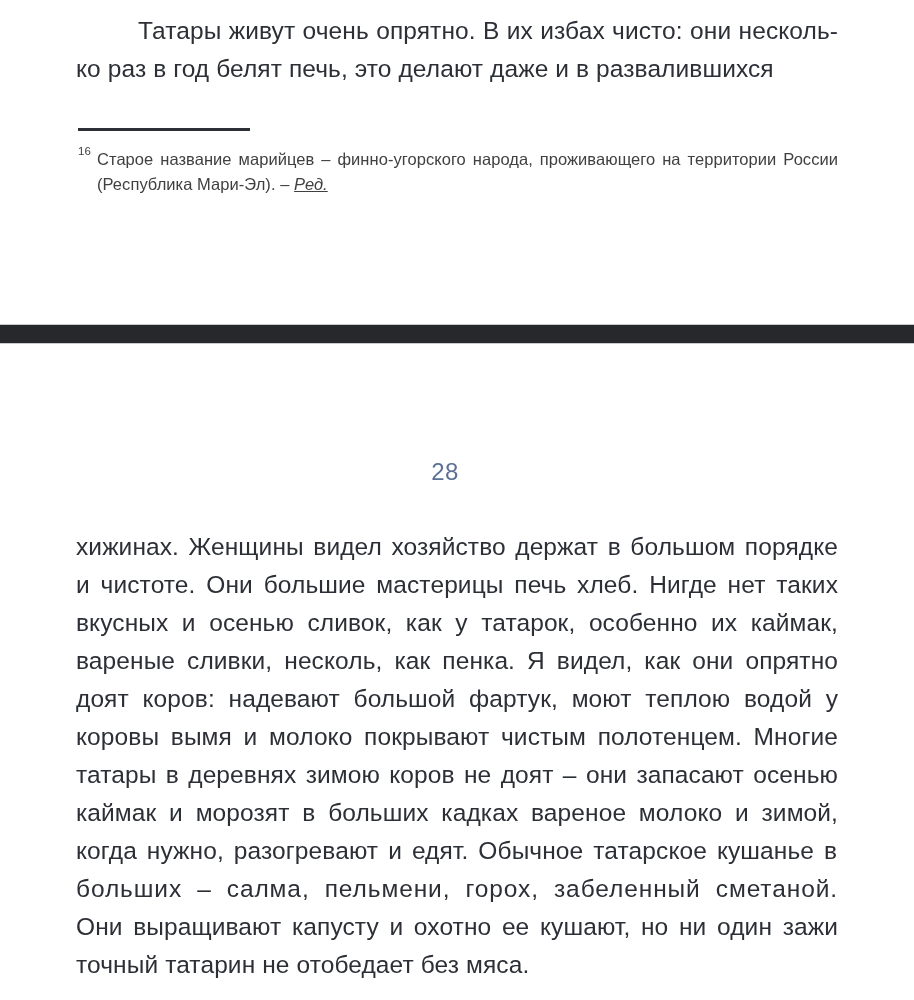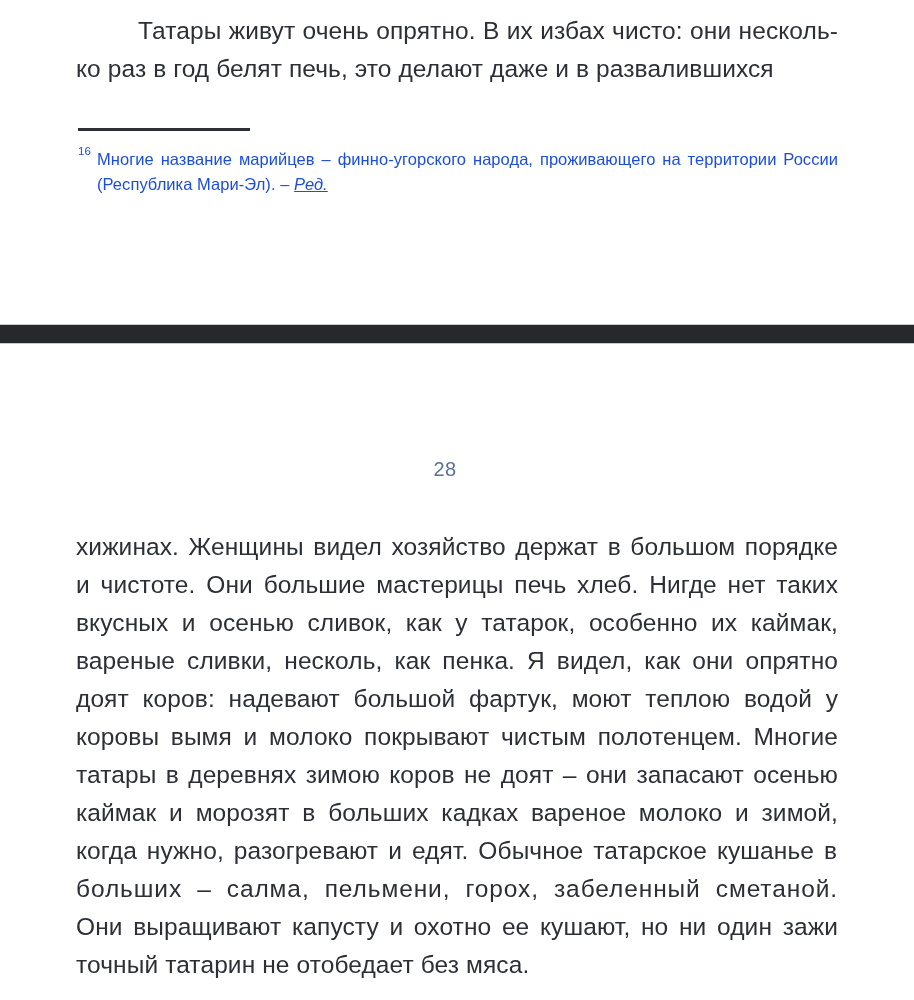--- a/index.html
+++ b/index.html
@@ -70,7 +70,7 @@
 
   .footnote {
     position: relative;
-    color: #1d4ed8;
+    color: #404040;
     font-size: 16.5px;
     line-height: 25px;
     text-align: justify;

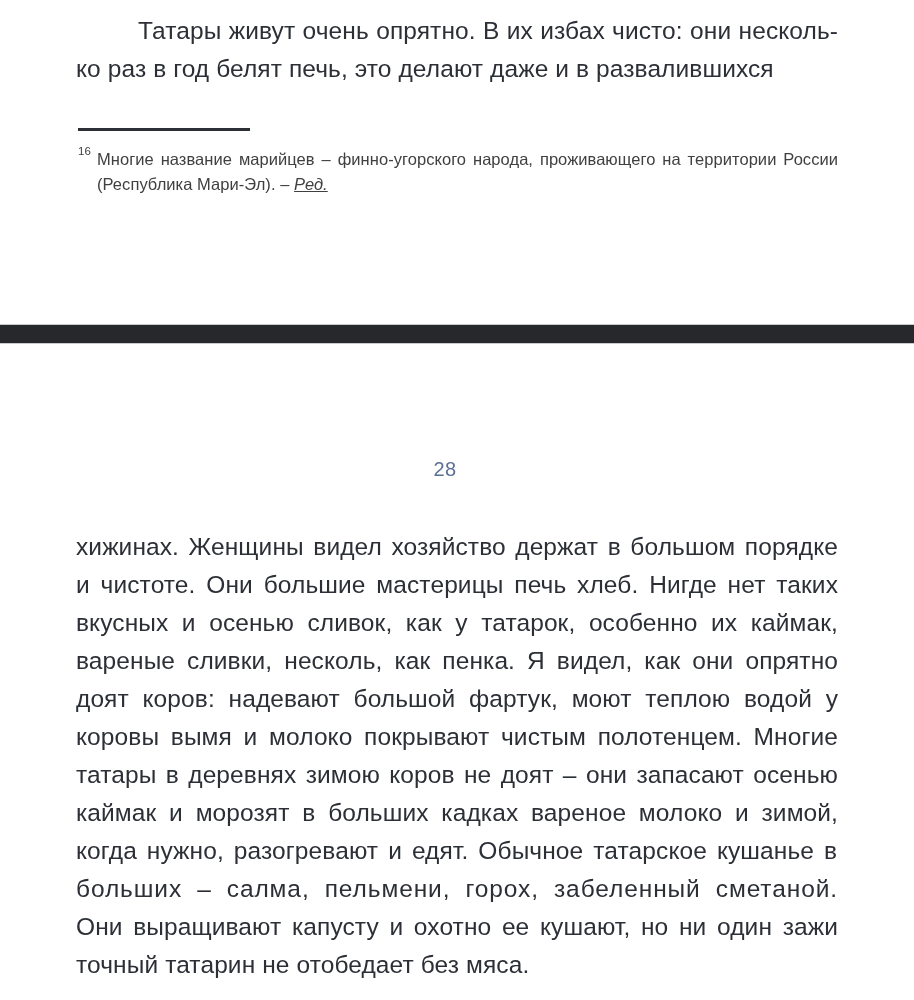--- a/index.html
+++ b/index.html
@@ -159,7 +159,7 @@
   <div class="col footnote-block">
     <div class="footnote-rule"></div>
     <p class="footnote">
-      <span class="fn-marker">16</span><span>Многие название марийцев – финно-угорского народа, проживающего на террито­рии России (Республика Мари-Эл). – </span><em class="ital">Ред.</em>
+      <span class="fn-marker">16</span><span>Старое название марийцев – финно-угорского народа, проживающего на террито­рии России (Республика Мари-Эл). – </span><em class="ital">Ред.</em>
     </p>
   </div>
 

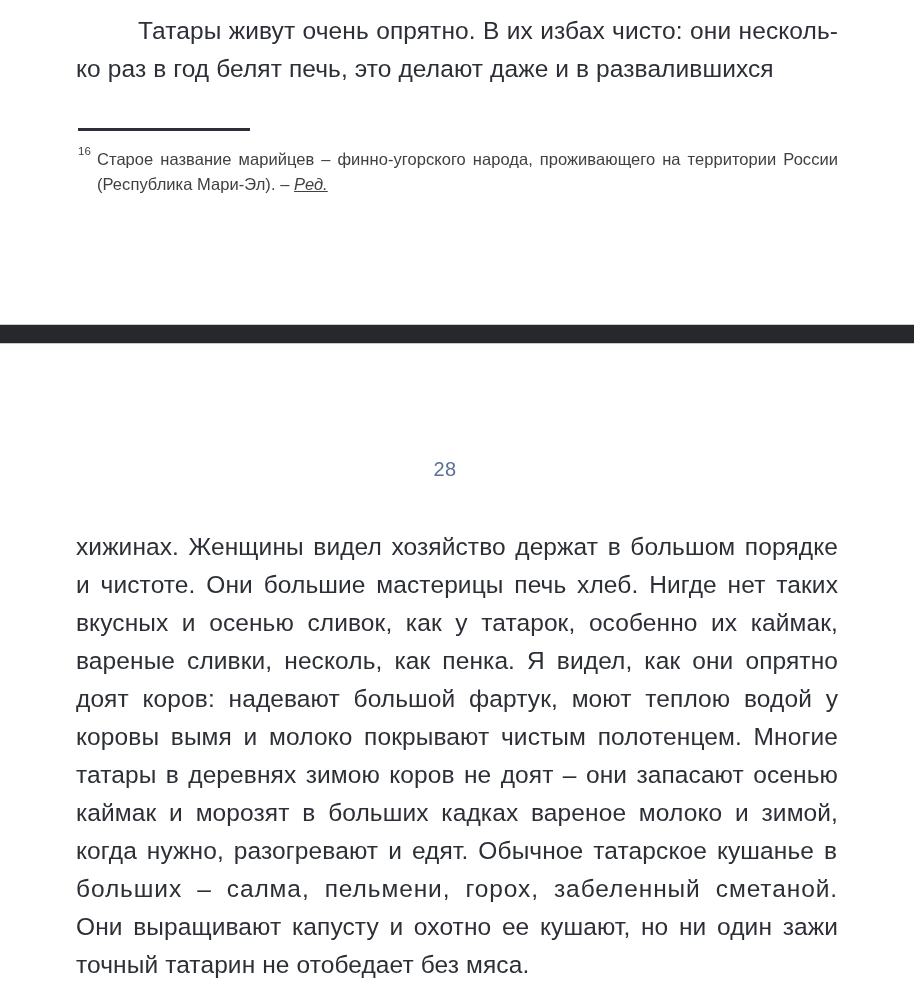--- a/index.html
+++ b/index.html
@@ -132,7 +132,7 @@
     width: 890px;
     text-align: center;
     color: #5c7095;
-    font-size: 20px;
+    font-size: 24px;
     letter-spacing: 0.5px;
   }
 

